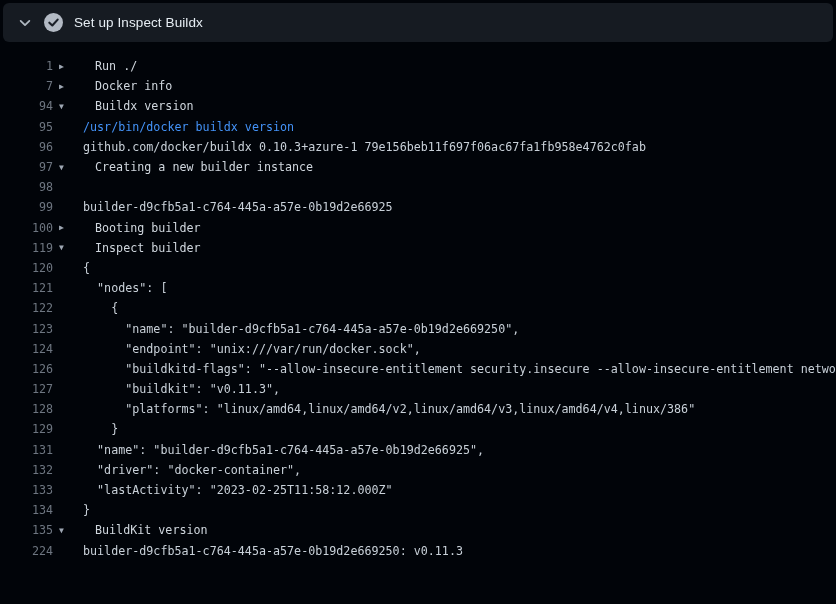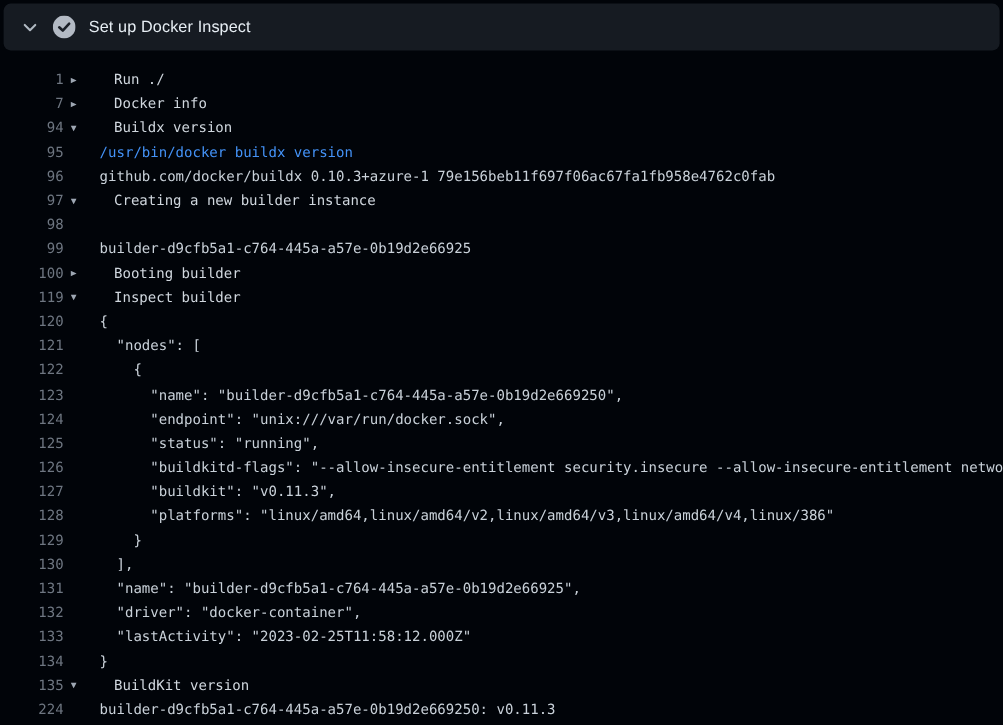--- a/index.html
+++ b/index.html
@@ -90,7 +90,7 @@
         <path d="M4.5 8.2 L7 10.5 L11.5 5.6" fill="none" stroke="#1b2028" stroke-width="1.8" stroke-linecap="round" stroke-linejoin="round"></path>
       </svg>
     </span>
-    <span class="step-title">Set up Docker Inspect</span>
+    <span class="step-title">Set up Inspect Buildx</span>
   </div>
 
   <div class="log-body" id="log-body">

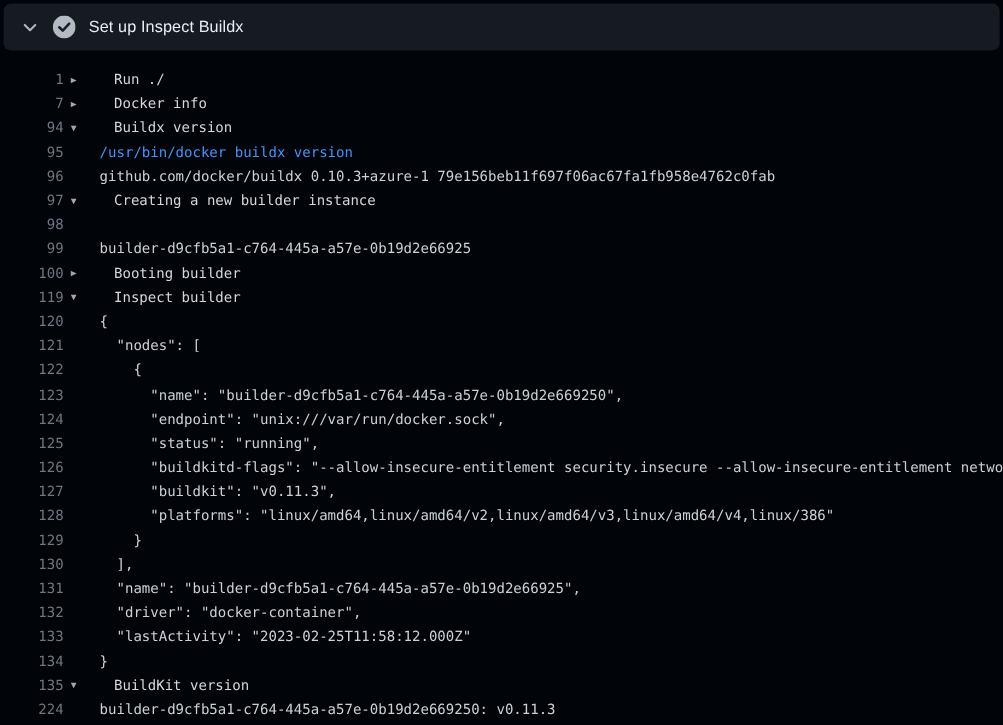--- a/index.html
+++ b/index.html
@@ -196,13 +196,6 @@
     </div>
   </div>
       <div class="log-line child output">
-    <a class="line-num">125</a>
-    <div class="line-content">
-      
-      <span class="line-text">      "status": "running",</span>
-    </div>
-  </div>
-      <div class="log-line child output">
     <a class="line-num">126</a>
     <div class="line-content">
       

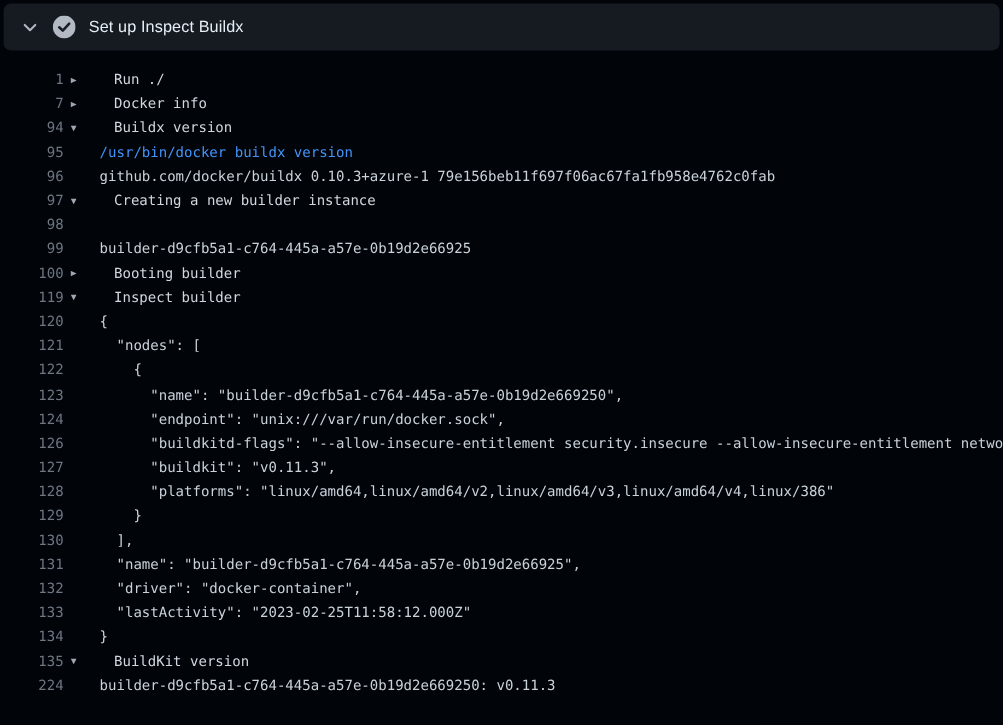--- a/index.html
+++ b/index.html
@@ -224,13 +224,6 @@
     </div>
   </div>
       <div class="log-line child output">
-    <a class="line-num">130</a>
-    <div class="line-content">
-      
-      <span class="line-text">  ],</span>
-    </div>
-  </div>
-      <div class="log-line child output">
     <a class="line-num">131</a>
     <div class="line-content">
       

